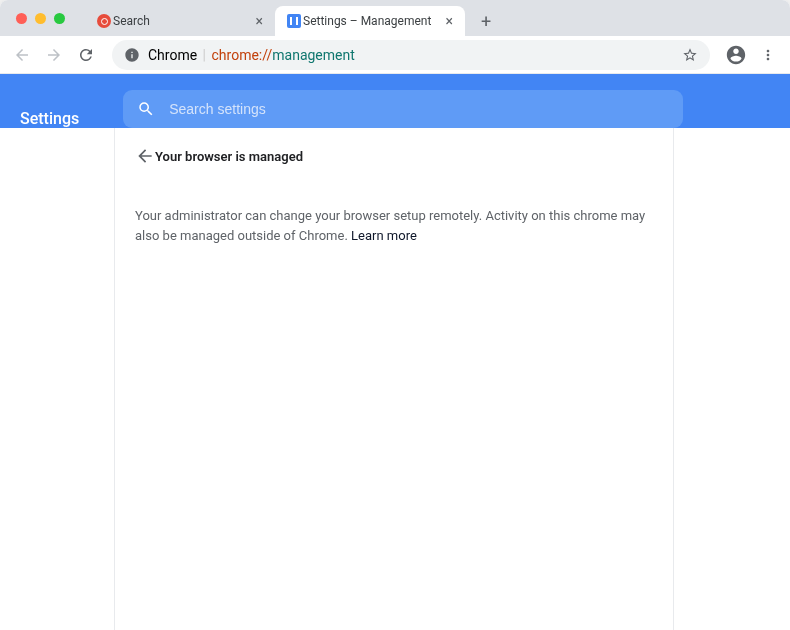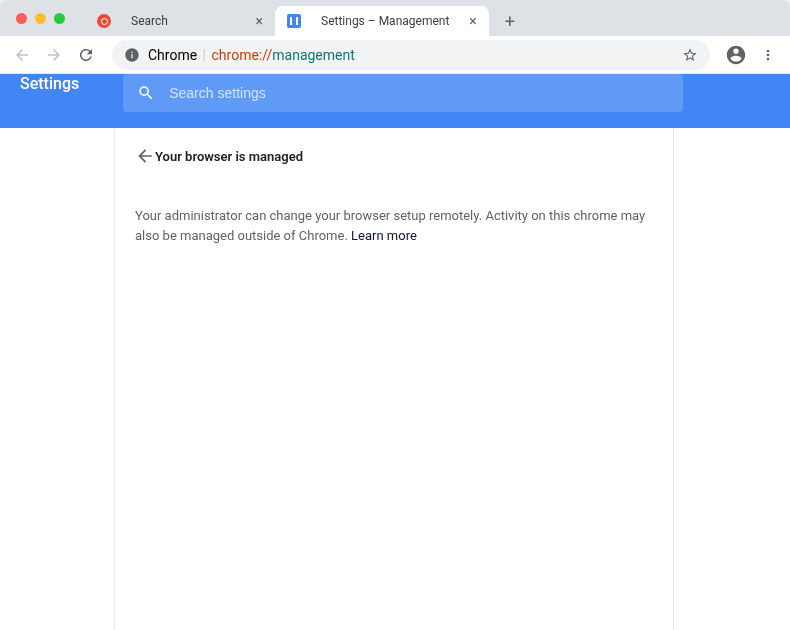--- a/index.html
+++ b/index.html
@@ -78,7 +78,7 @@
     .tab {
       display: flex;
       align-items: center;
-      gap: 20px;
+      gap: 2px;
       padding: 0 12px;
       height: 30px;
       font-size: 12px;

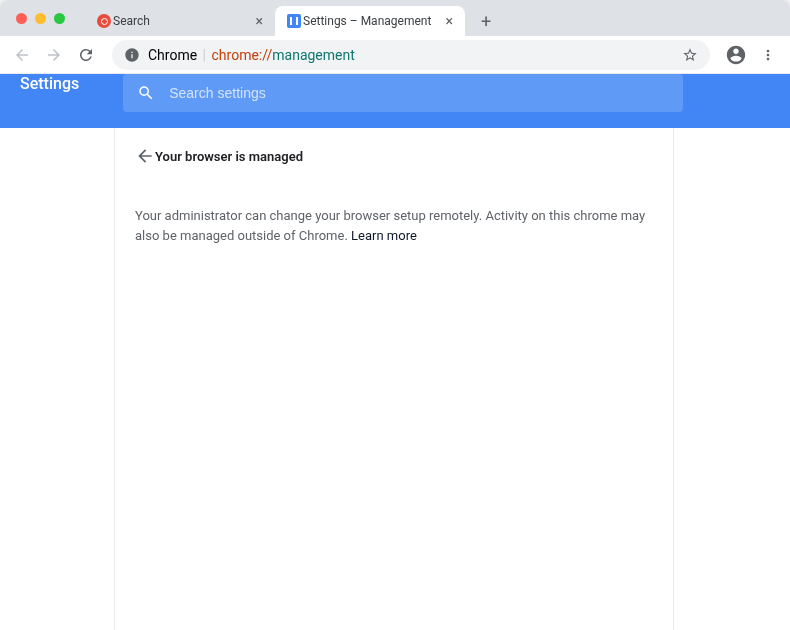--- a/index.html
+++ b/index.html
@@ -207,7 +207,7 @@
       background: #4285f4;
       height: 54px;
       display: flex;
-      align-items: flex-start;
+      align-items: flex-end;
       padding: 0 20px;
       gap: 44px;
     }

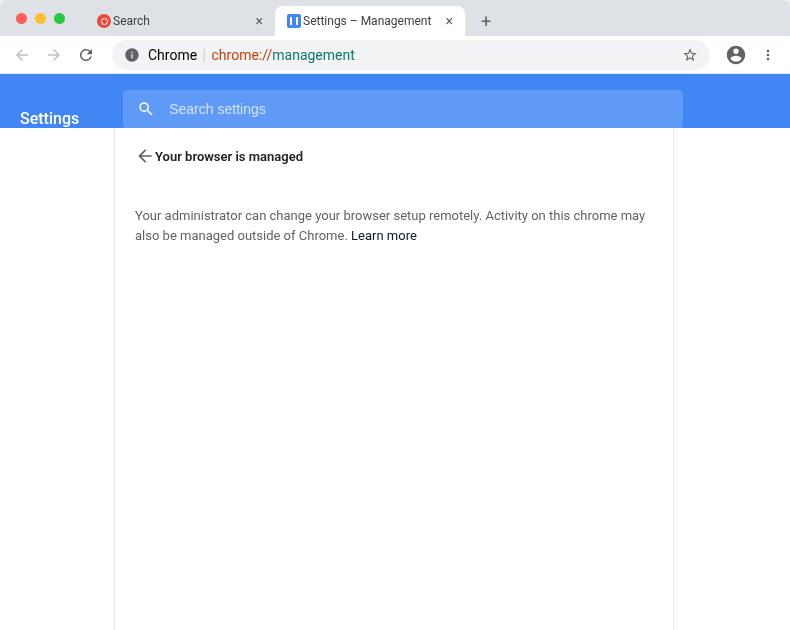--- a/index.html
+++ b/index.html
@@ -220,7 +220,7 @@
       flex: 1;
       max-width: 560px;
       background: #5f9bf6;
-      border-radius: 4px;
+      border-radius: 9px;
       height: 38px;
       display: flex;
       align-items: center;

